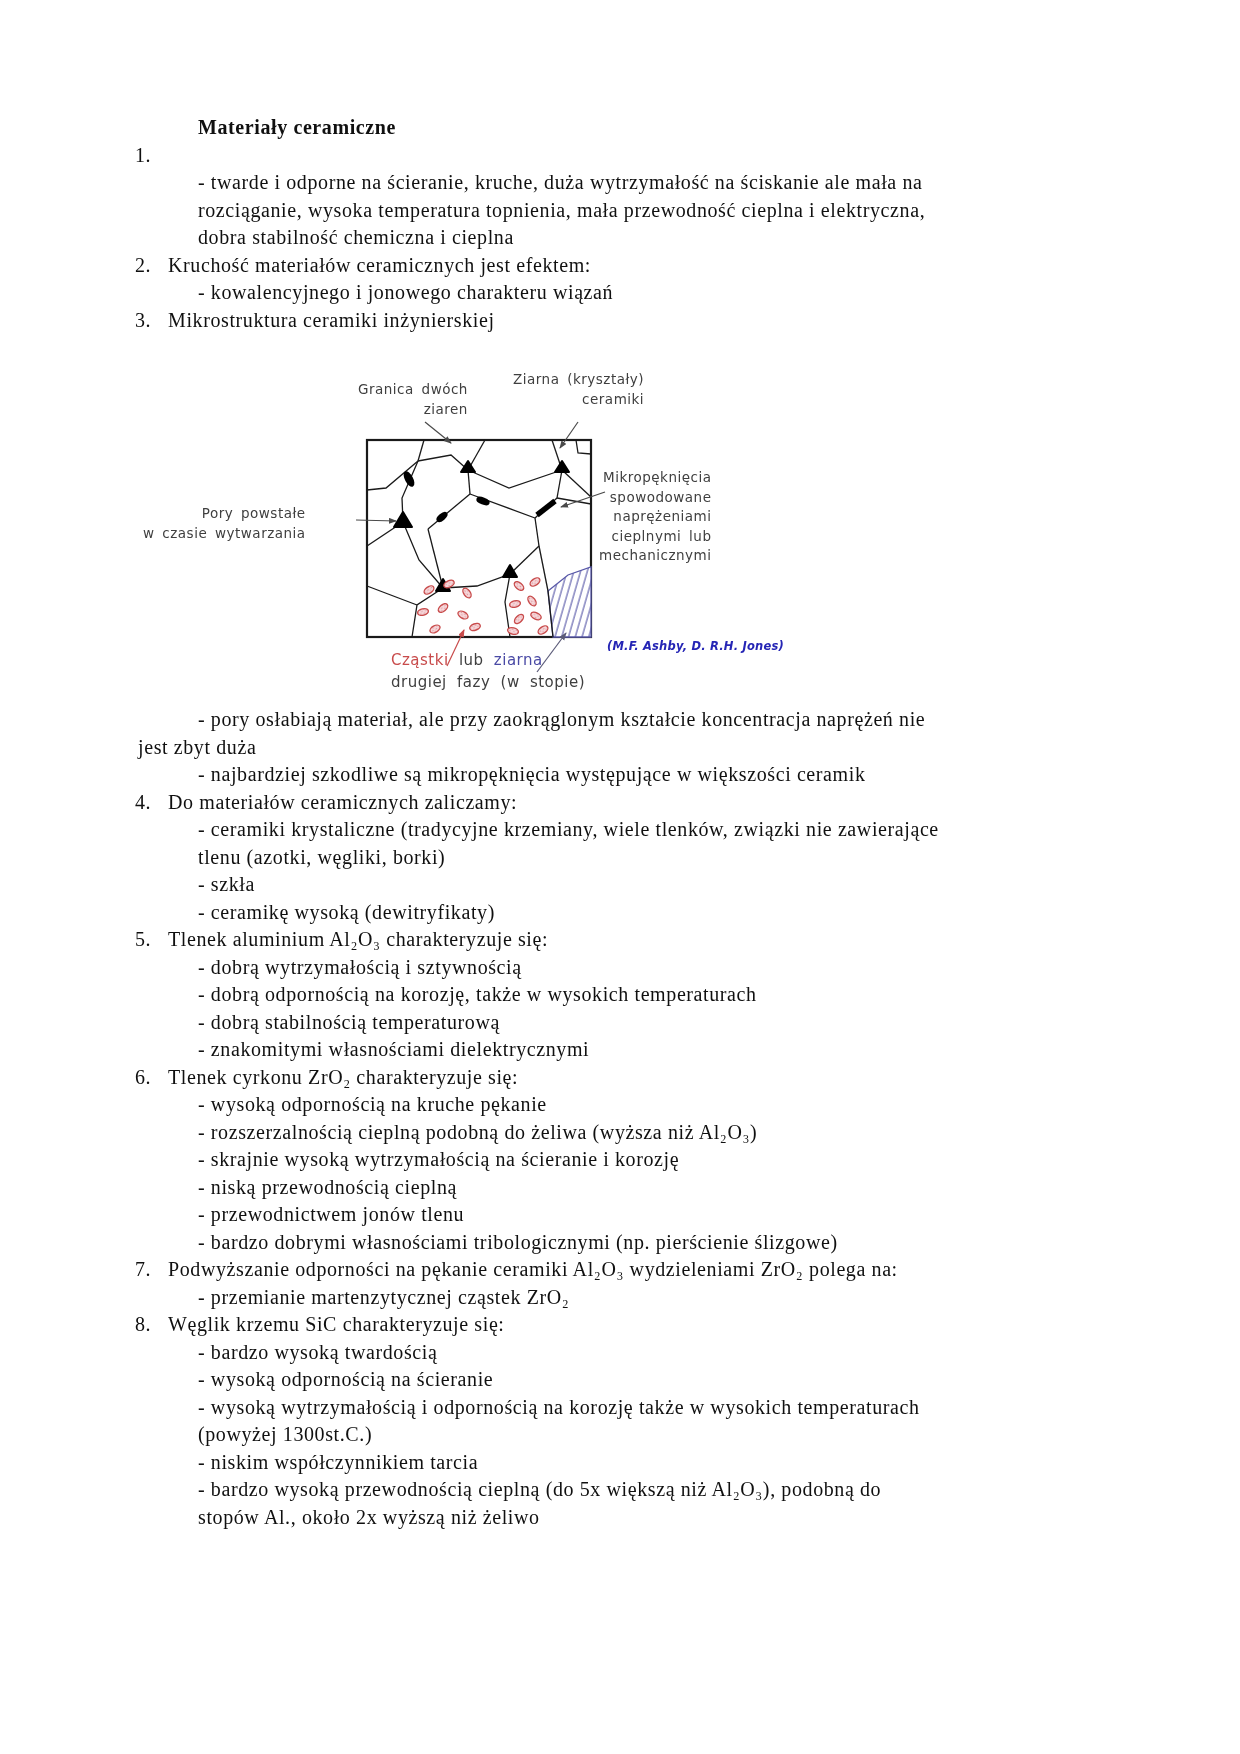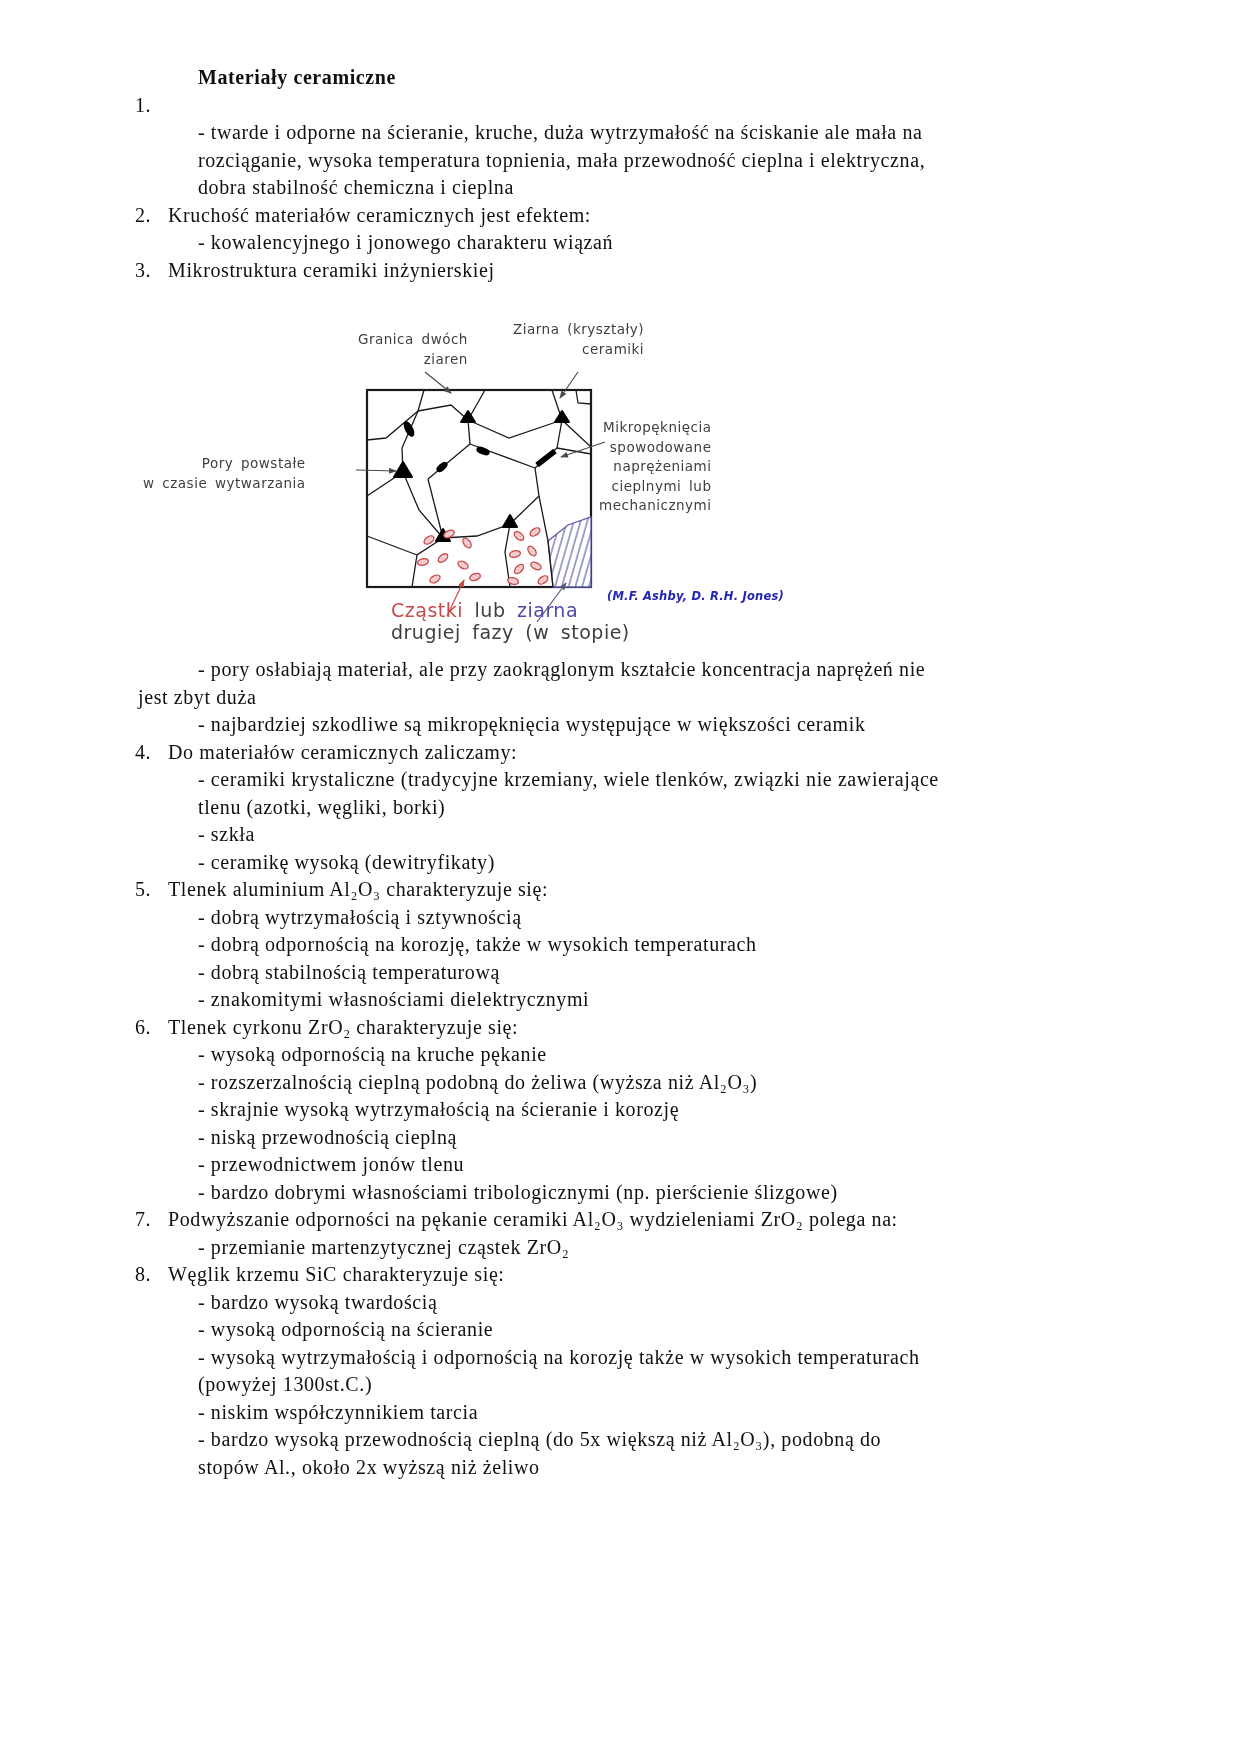--- a/index.html
+++ b/index.html
@@ -8,7 +8,7 @@
     font-family:"Liberation Serif","DejaVu Serif",serif;color:#101010;
   }
   .content{
-    padding:64px 60px 0 135px;
+    padding:114px 60px 0 135px;
     font-size:20px;line-height:27.5px;letter-spacing:0.6px;
   }
   .ln{white-space:nowrap}

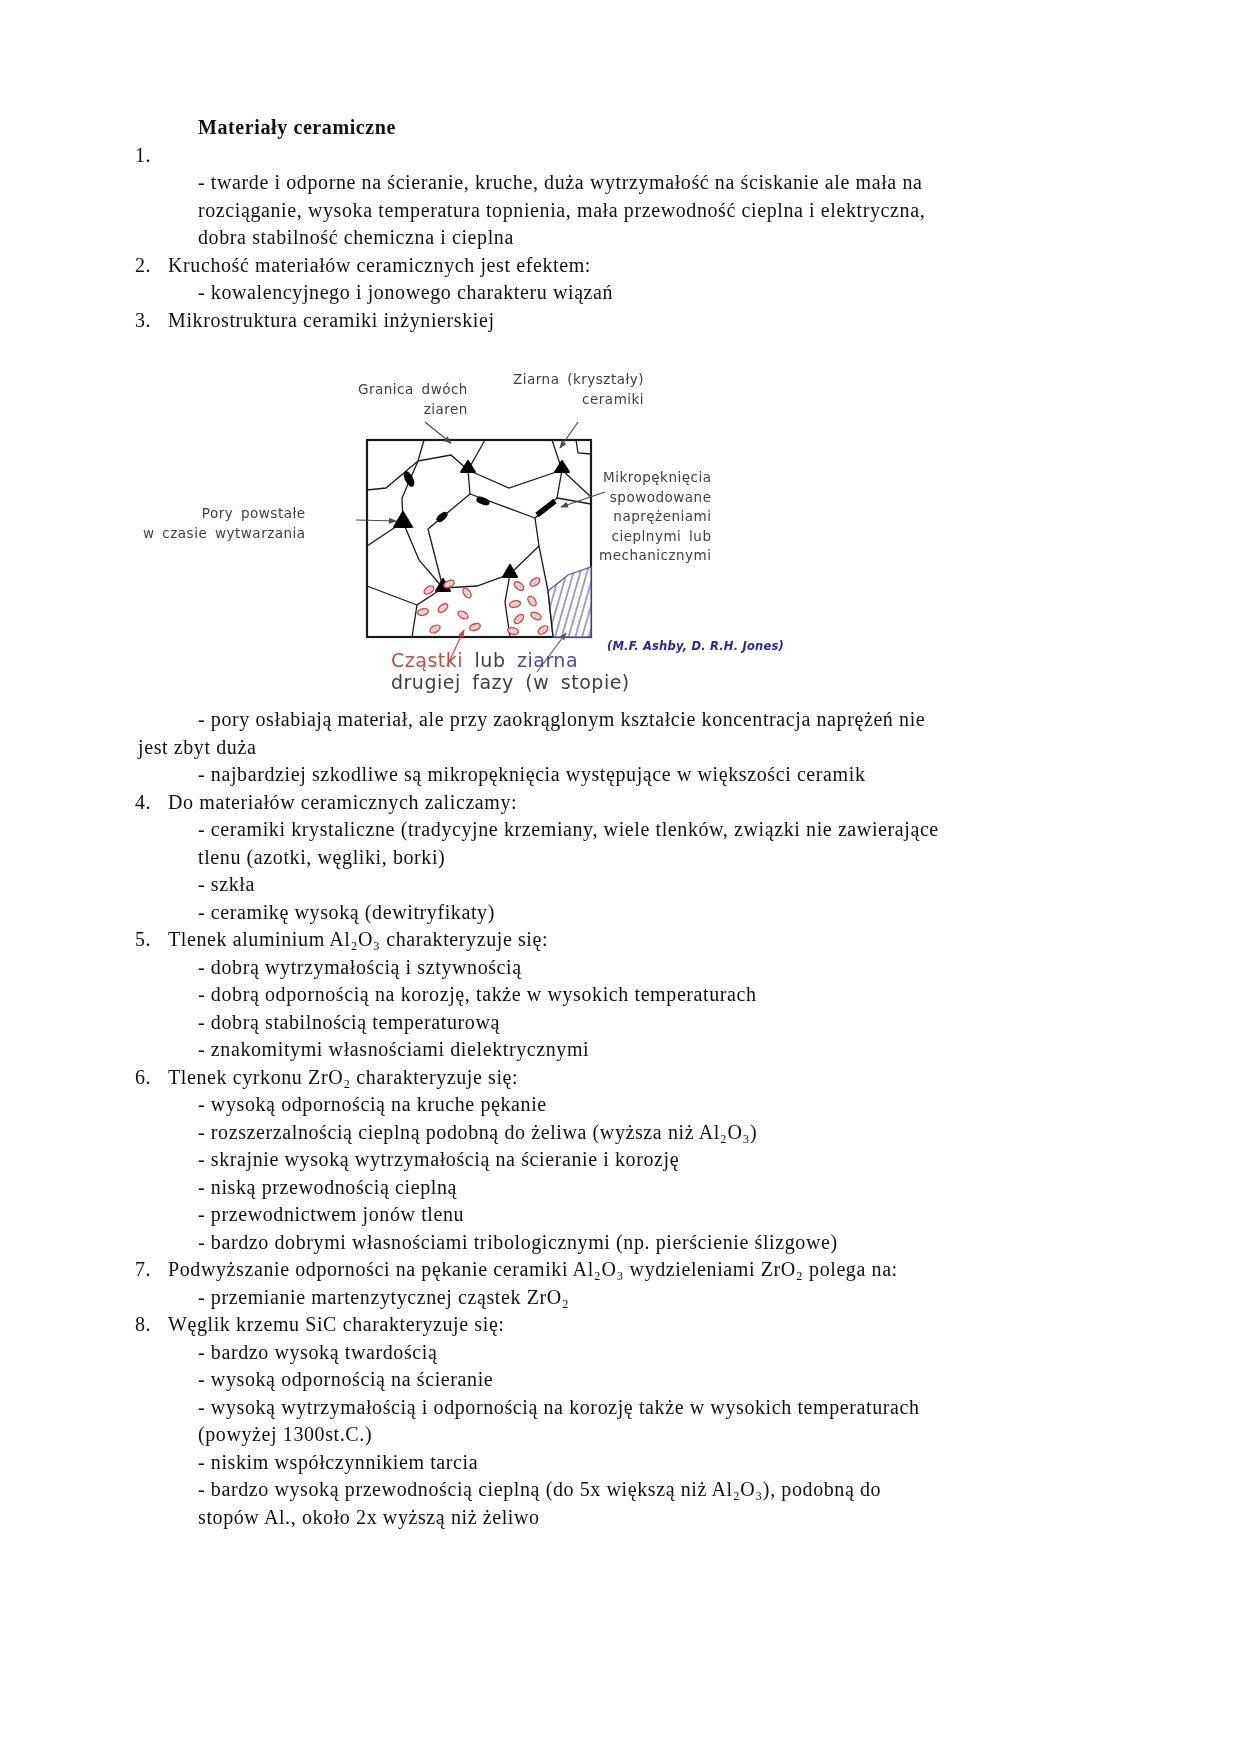--- a/index.html
+++ b/index.html
@@ -27,7 +27,7 @@
   }
   .fig-caption{
     position:absolute;font-family:"DejaVu Sans",sans-serif;
-    font-size:19px;line-height:21px;color:var(--label-color,#3f3f3f);
+    font-size:15px;line-height:21px;color:var(--label-color,#3f3f3f);
     letter-spacing:0.5px;word-spacing:5px;white-space:nowrap;
   }
   .cap-red{color:var(--particle-color,#c84b4b)}

